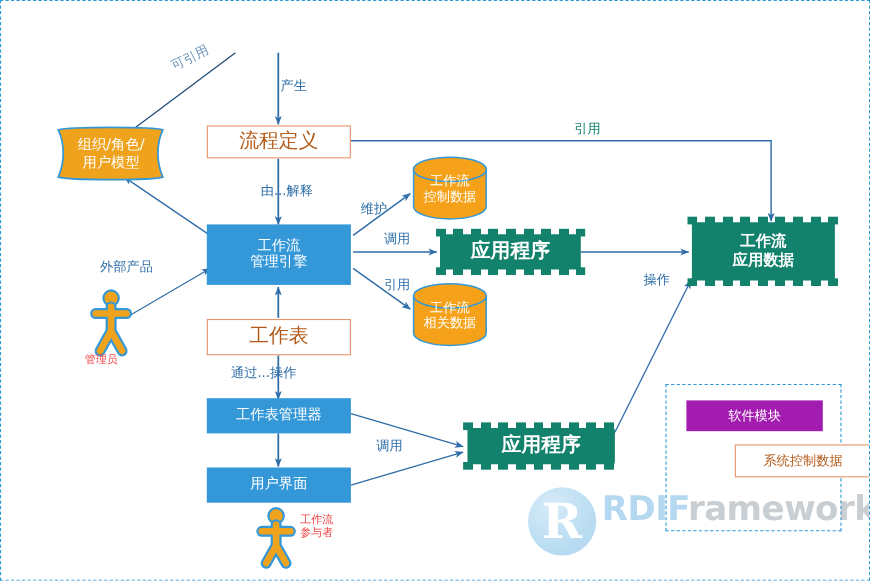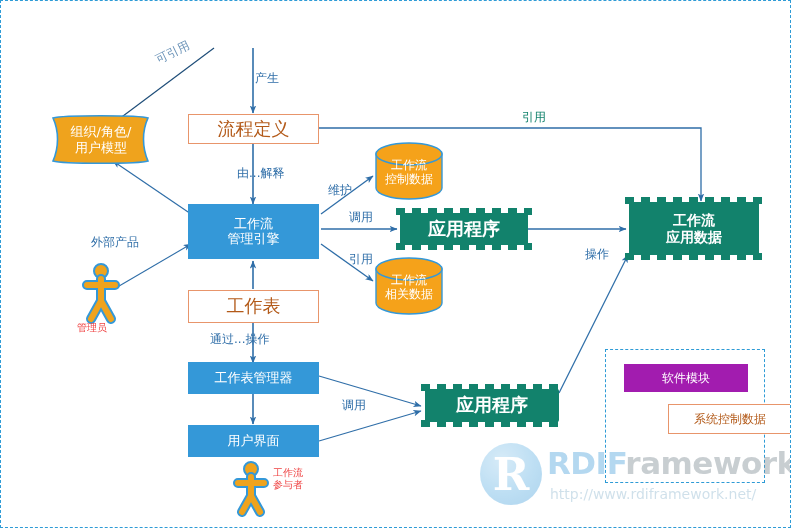--- a/index.html
+++ b/index.html
@@ -342,7 +342,6 @@
       <div class="wm-logo-letter">R</div>
     </div>
     <div class="wm-title"><span class="blue">RDIF</span><span>ramework</span></div>
-    <div class="wm-url">http://www.rdiframework.net/</div>
   </div>
 
 </div>

